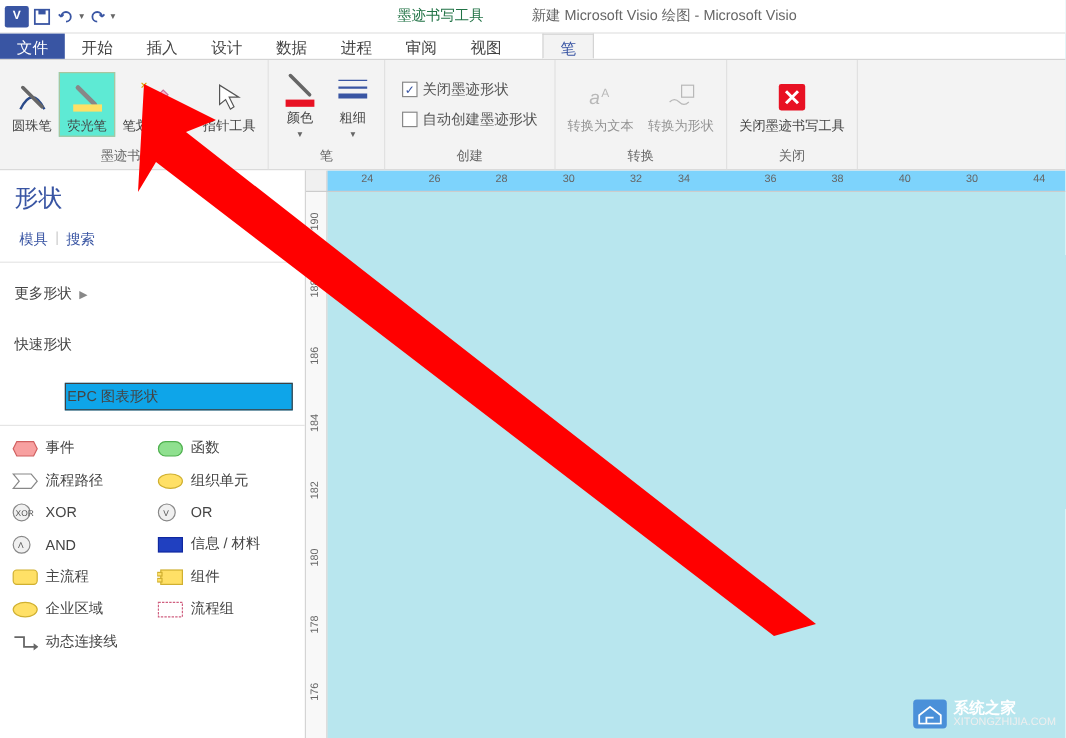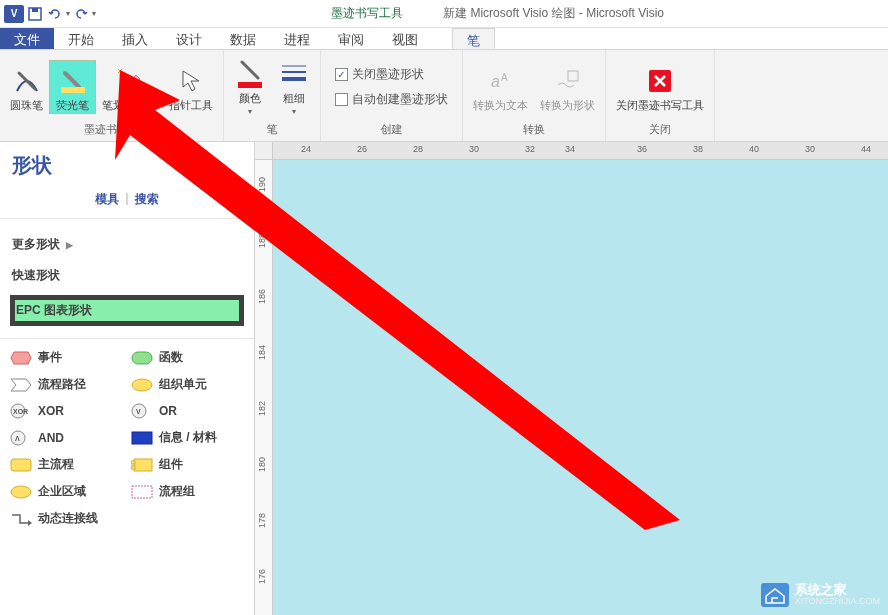--- a/index.html
+++ b/index.html
@@ -45,7 +45,7 @@
 .shape-icon { width: 22px; height: 16px; flex-shrink: 0; }
 
 .canvas-area { flex: 1; position: relative; overflow: hidden; }
-.hruler { position: absolute; top: 0; left: 18px; right: 0; height: 18px; background: #e5e5e5; border-bottom: 1px solid #ccc; font-size: 9px; color: #666; }
+.hruler { position: absolute; top: 0; left: 18px; right: 0; height: 18px; background: #7dd3fc; border-bottom: 1px solid #ccc; font-size: 9px; color: #666; }
 .vruler { position: absolute; top: 18px; left: 0; width: 18px; bottom: 0; background: #f8f8f8; border-right: 1px solid #ccc; font-size: 9px; color: #666; }
 .ruler-corner { position: absolute; top: 0; left: 0; width: 18px; height: 18px; background: #f0f0f0; border-right: 1px solid #ccc; border-bottom: 1px solid #ccc; }
 .htick { position: absolute; top: 2px; font-size: 9px; }

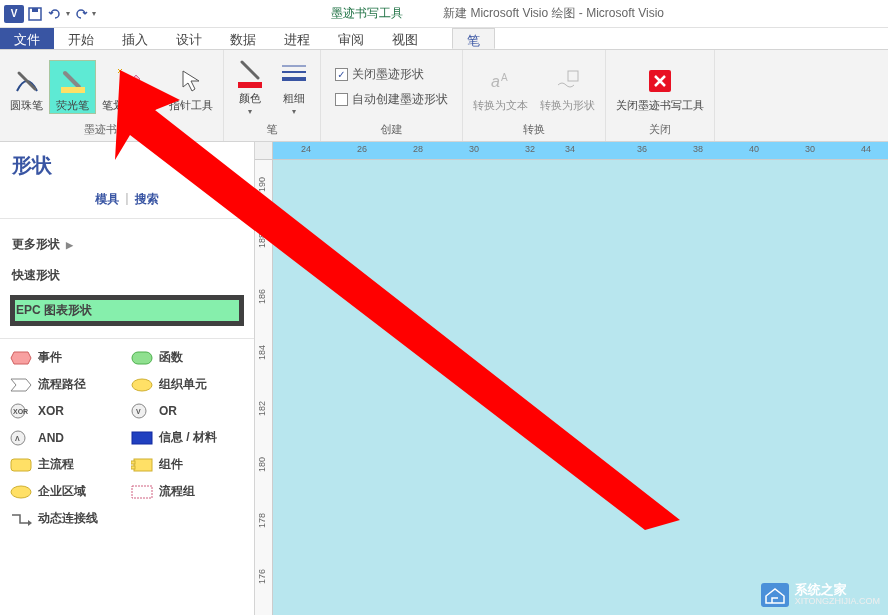--- a/index.html
+++ b/index.html
@@ -30,7 +30,7 @@
 .checkbox { width: 13px; height: 13px; border: 1px solid #888; background: #fff; display: flex; align-items: center; justify-content: center; font-size: 10px; color: #3955a3; }
 
 .main { display: flex; height: calc(615px - 28px - 22px - 92px); }
-.shapes-panel { width: 255px; border-right: 1px solid #d4d4d4; background: #fff; display: flex; flex-direction: column; font-weight: bold; }
+.shapes-panel { width: 255px; border-right: 1px solid #d4d4d4; background: #fff; display: flex; flex-direction: column; }
 .shapes-title { font-size: 20px; color: #3955a3; padding: 10px 12px 8px; }
 .shapes-tabs { display: flex; gap: 0; padding: 0 10px; font-size: 12px; color: #3955a3; justify-content: center; }
 .st-tab { padding: 4px 6px; }

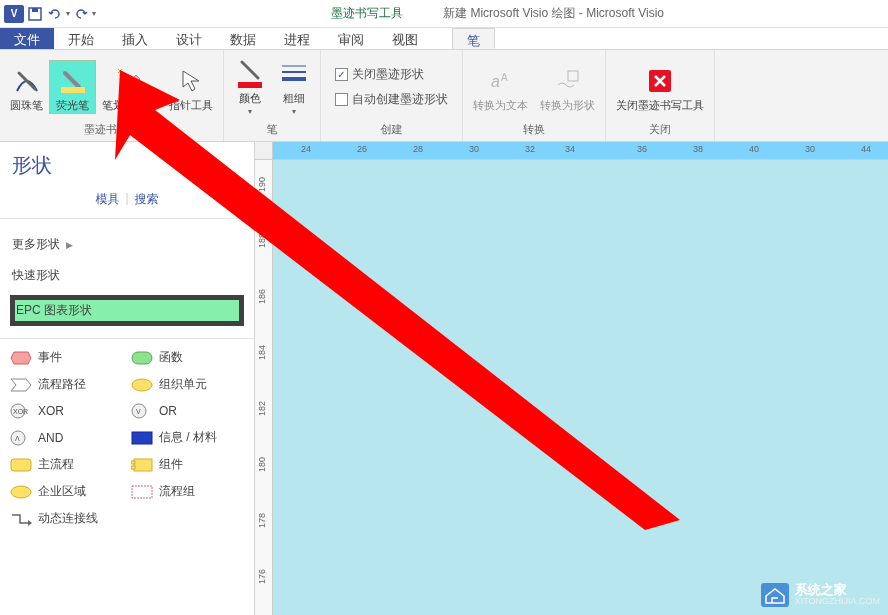--- a/index.html
+++ b/index.html
@@ -32,7 +32,7 @@
 .main { display: flex; height: calc(615px - 28px - 22px - 92px); }
 .shapes-panel { width: 255px; border-right: 1px solid #d4d4d4; background: #fff; display: flex; flex-direction: column; }
 .shapes-title { font-size: 20px; color: #3955a3; padding: 10px 12px 8px; }
-.shapes-tabs { display: flex; gap: 0; padding: 0 10px; font-size: 12px; color: #3955a3; justify-content: center; }
+.shapes-tabs { display: flex; gap: 0; padding: 0 10px; font-size: 12px; color: #3955a3; }
 .st-tab { padding: 4px 6px; }
 .st-sep { color: #ccc; padding: 4px 0; }
 .shapes-list { padding: 8px 10px; display: flex; flex-direction: column; gap: 8px; font-size: 12px; color: #444; }

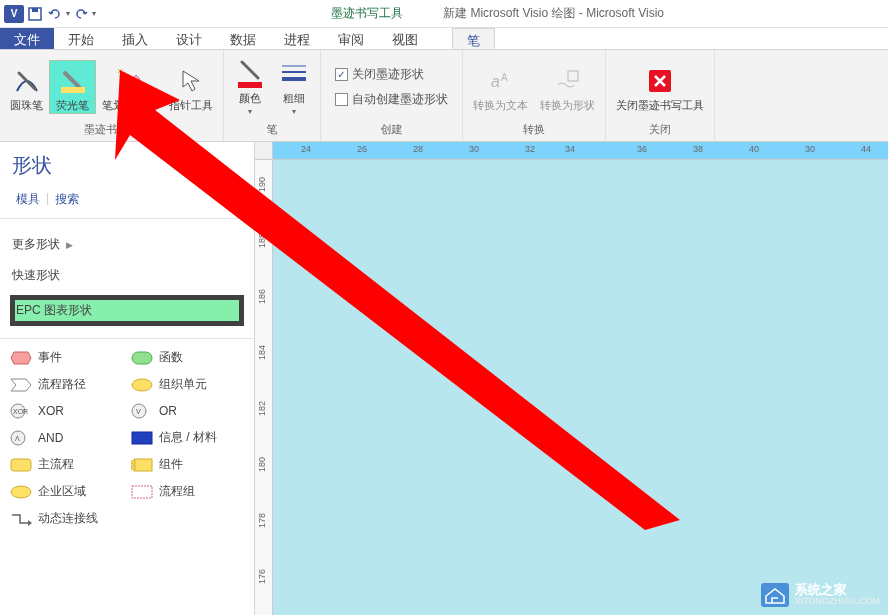--- a/index.html
+++ b/index.html
@@ -35,7 +35,7 @@
 .shapes-tabs { display: flex; gap: 0; padding: 0 10px; font-size: 12px; color: #3955a3; }
 .st-tab { padding: 4px 6px; }
 .st-sep { color: #ccc; padding: 4px 0; }
-.shapes-list { padding: 8px 10px; display: flex; flex-direction: column; gap: 8px; font-size: 12px; color: #444; }
+.shapes-list { padding: 8px 10px; display: flex; flex-direction: column; gap: 20px; font-size: 12px; color: #444; }
 .sl-item { display: flex; align-items: center; gap: 6px; padding: 3px 2px; cursor: pointer; }
 .sl-item-active { background: #86efac; border: 5px solid #404040; padding: 2px 1px; }
 .sl-arrow { font-size: 9px; color: #888; }

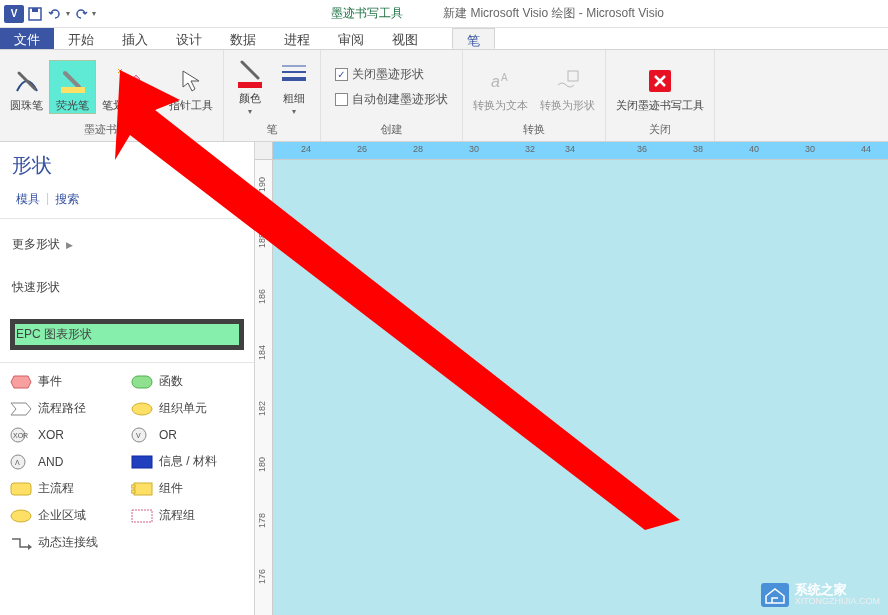--- a/index.html
+++ b/index.html
@@ -37,7 +37,7 @@
 .st-sep { color: #ccc; padding: 4px 0; }
 .shapes-list { padding: 8px 10px; display: flex; flex-direction: column; gap: 20px; font-size: 12px; color: #444; }
 .sl-item { display: flex; align-items: center; gap: 6px; padding: 3px 2px; cursor: pointer; }
-.sl-item-active { background: #86efac; border: 5px solid #404040; padding: 2px 1px; }
+.sl-item-active { background: #0ea5e9; border: 1px solid #404040; padding: 2px 1px; margin-left: 44px; }
 .sl-arrow { font-size: 9px; color: #888; }
 .stencil { padding: 6px 10px; }
 .stencil-grid { display: grid; grid-template-columns: 1fr 1fr; gap: 10px 8px; }

